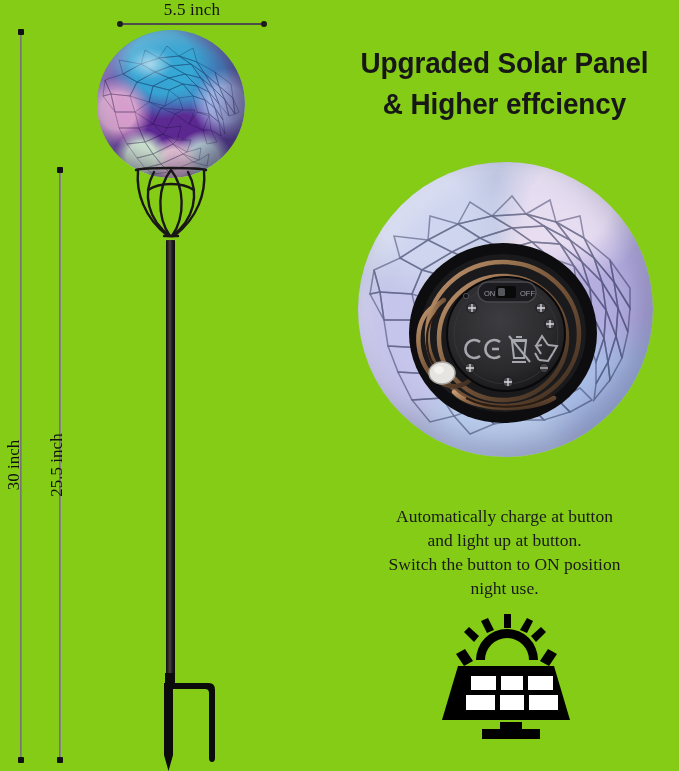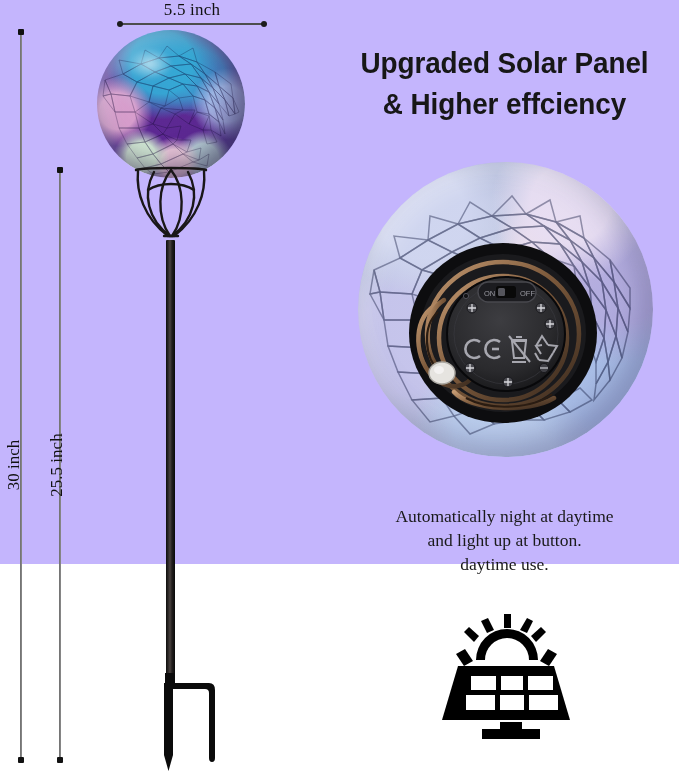--- a/index.html
+++ b/index.html
@@ -6,7 +6,7 @@
   body{width:679px;height:771px;position:relative;overflow:hidden;
        font-family:"Liberation Serif",serif;-webkit-font-smoothing:antialiased;}
 
-  .stage{position:absolute;inset:0;width:679px;height:564px;background:#c4b5fd;}
+  .stage{position:absolute;inset:0;width:679px;height:771px;background:#84cc16;}
 
   
   .panel-left{position:absolute;left:0;top:0;width:330px;height:771px;}

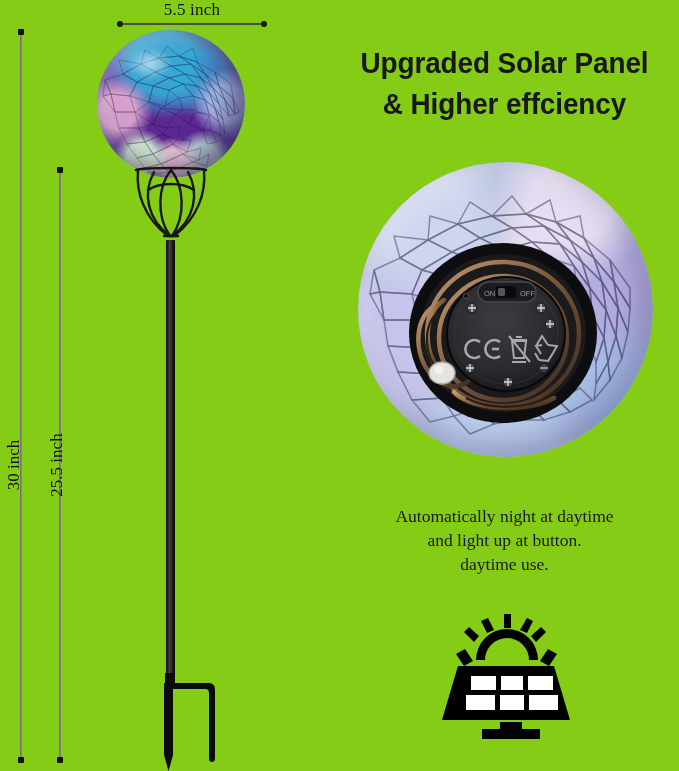--- a/index.html
+++ b/index.html
@@ -375,7 +375,7 @@
     </div>
 
     <div class="body-text">
-      <div>Automatically night at daytime</div>
+      <div>Automatically charge at button</div>
       <div>and light up at button.</div>
       <div>daytime use.</div>
     </div>

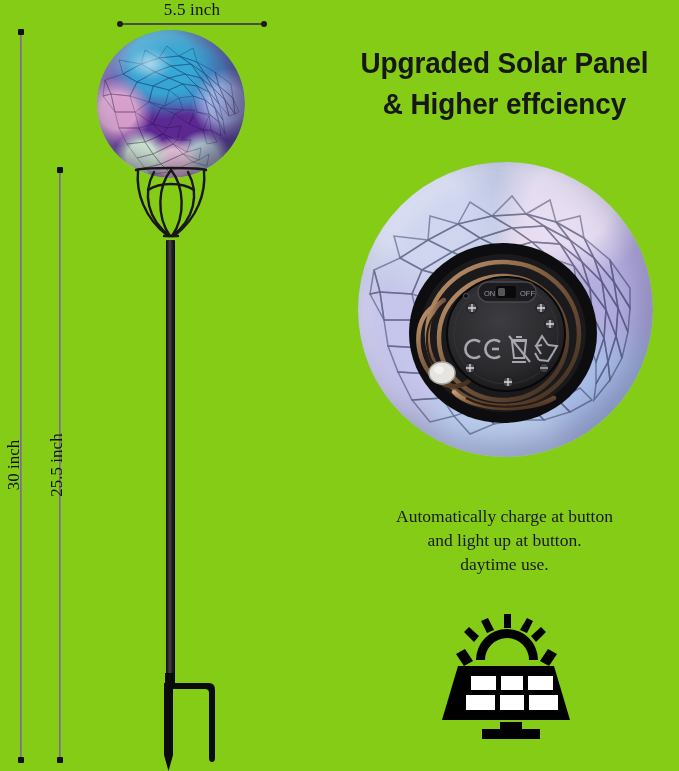--- a/index.html
+++ b/index.html
@@ -377,6 +377,7 @@
     <div class="body-text">
       <div>Automatically charge at button</div>
       <div>and light up at button.</div>
+      <div>Switch the button to ON position</div>
       <div>daytime use.</div>
     </div>
 

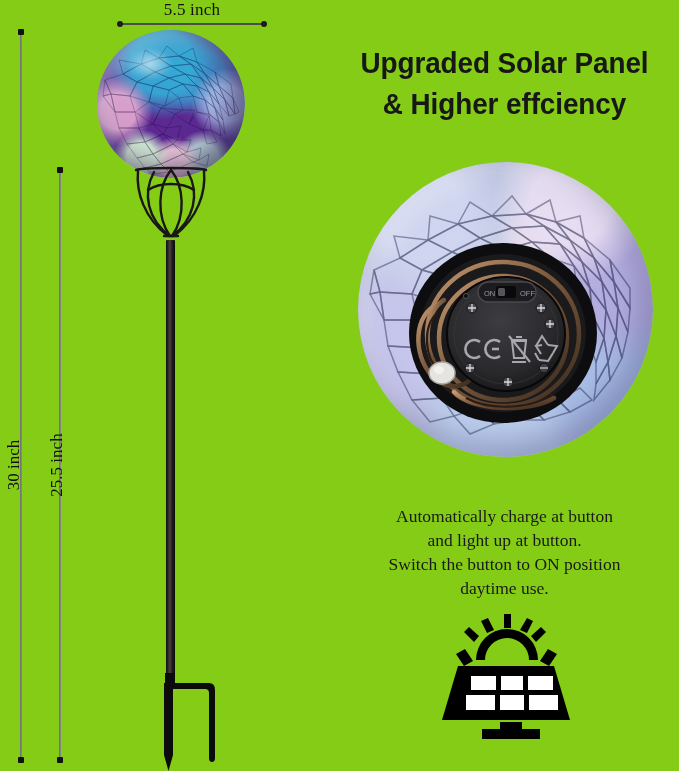--- a/index.html
+++ b/index.html
@@ -378,7 +378,7 @@
       <div>Automatically charge at button</div>
       <div>and light up at button.</div>
       <div>Switch the button to ON position</div>
-      <div>daytime use.</div>
+      <div>night use.</div>
     </div>
 
     <svg class="solar-icon" viewBox="0 0 136 128">

